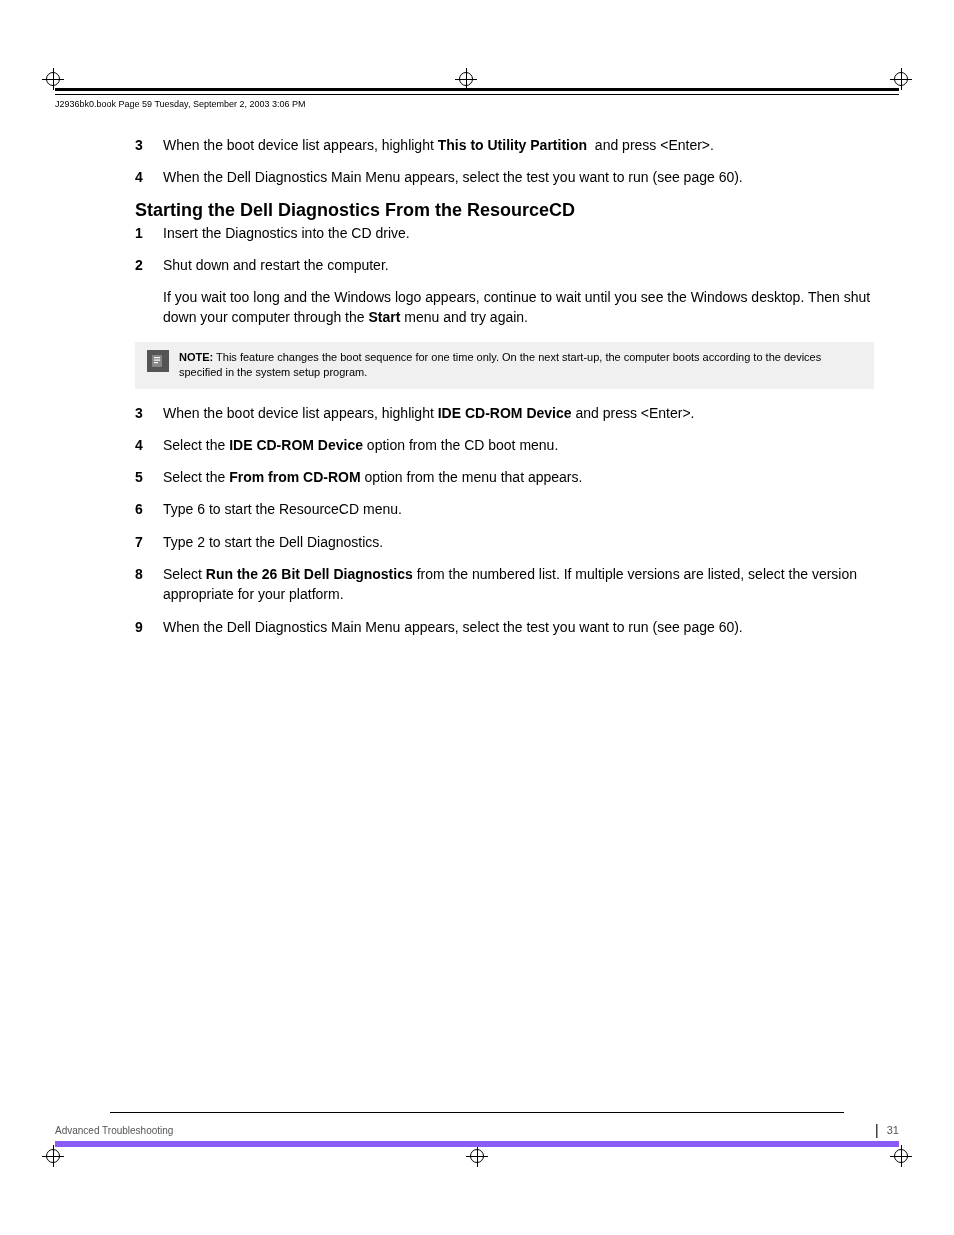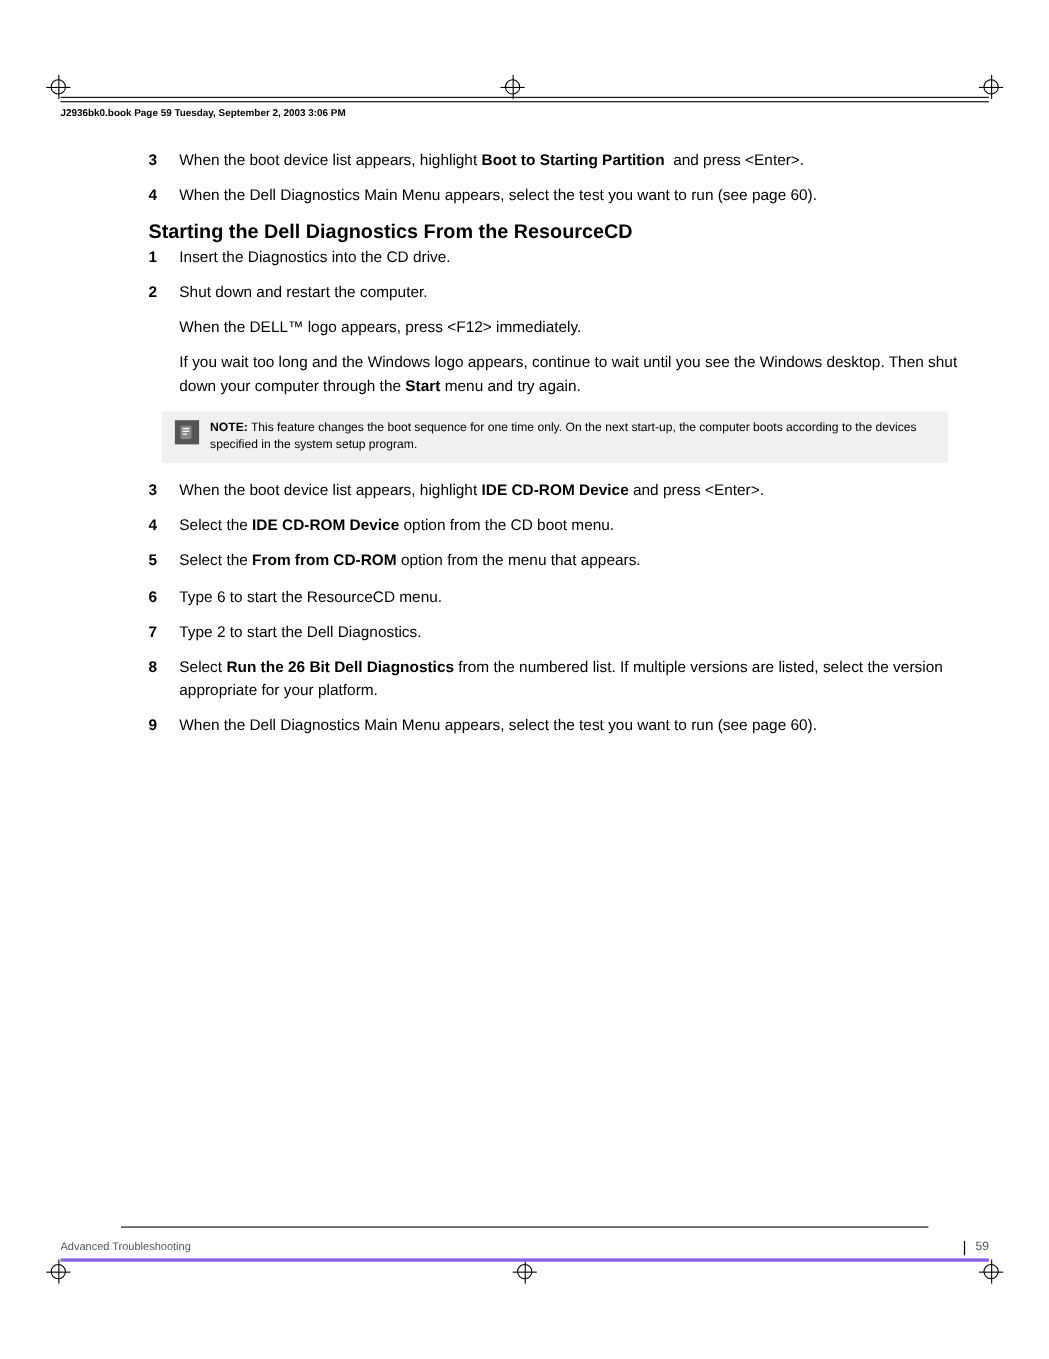--- a/index.html
+++ b/index.html
@@ -68,12 +68,11 @@
       top: 88px;
       left: 55px;
       right: 55px;
-      border-top: 1px solid #000000;
+      border-top: 3px solid #000000;
       padding-top: 3px;
       font-size: 9px;
       font-family: Arial, sans-serif;
       color: #000;
-      font-weight: bold;
     }
 
     

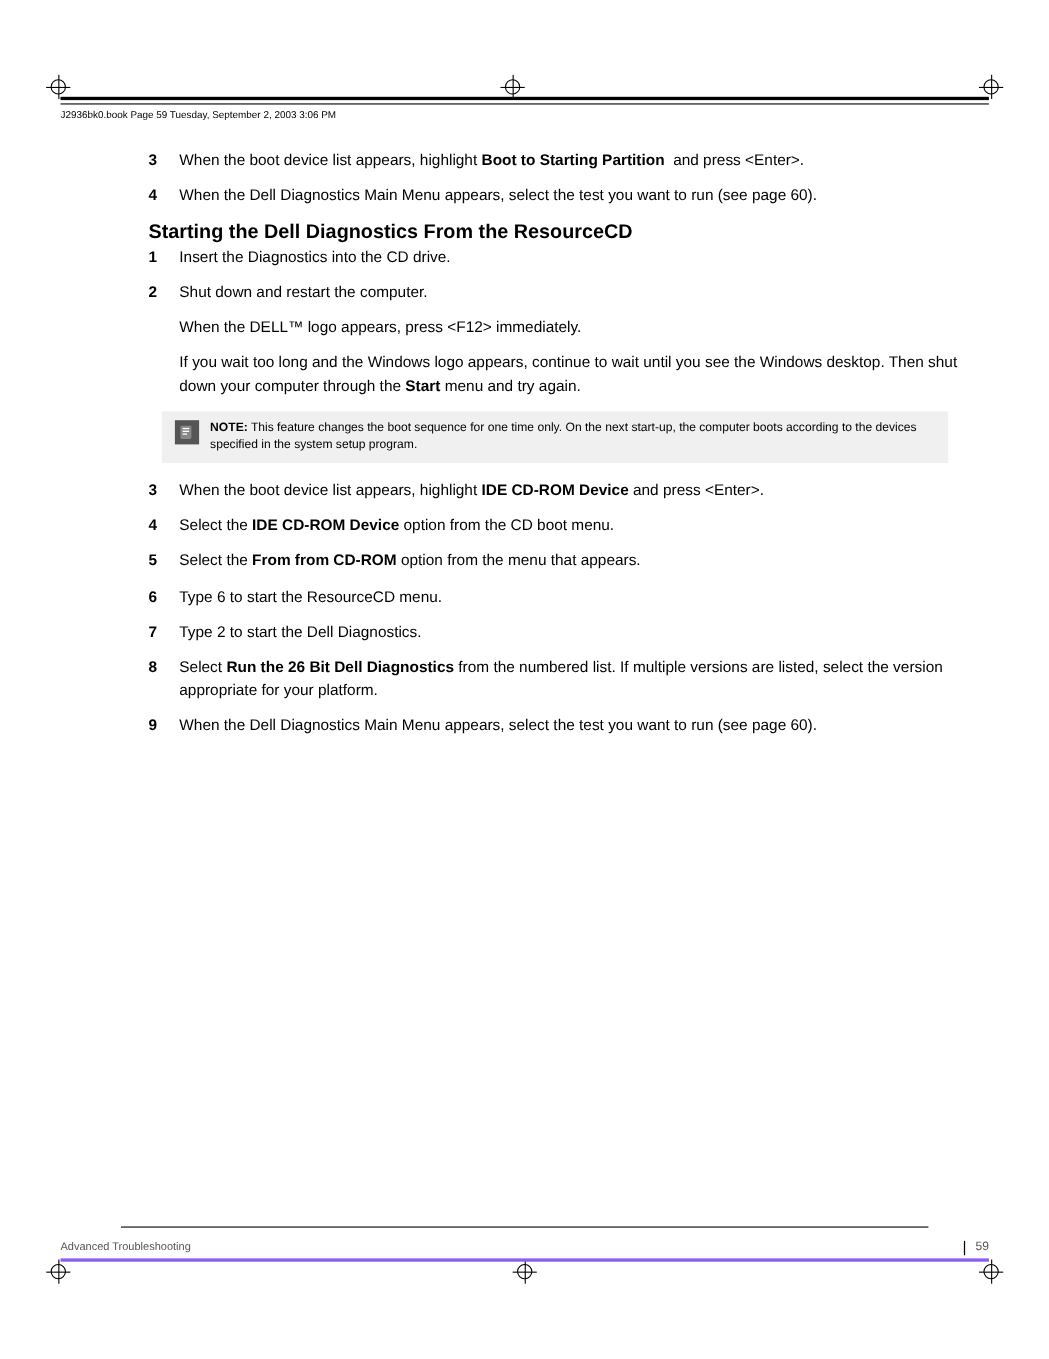--- a/index.html
+++ b/index.html
@@ -233,7 +233,7 @@
 
     <div class="list-item">
       <span class="list-num">3</span>
-      <span class="list-text">When the boot device list appears, highlight <strong>Boot to Starting Partition</strong>&nbsp; and press &lt;Enter&gt;.</span>
+      <span class="list-text">When the boot device list appears, highlight <strong>This to Utility Partition</strong>&nbsp; and press &lt;Enter&gt;.</span>
     </div>
 
     <div class="list-item">

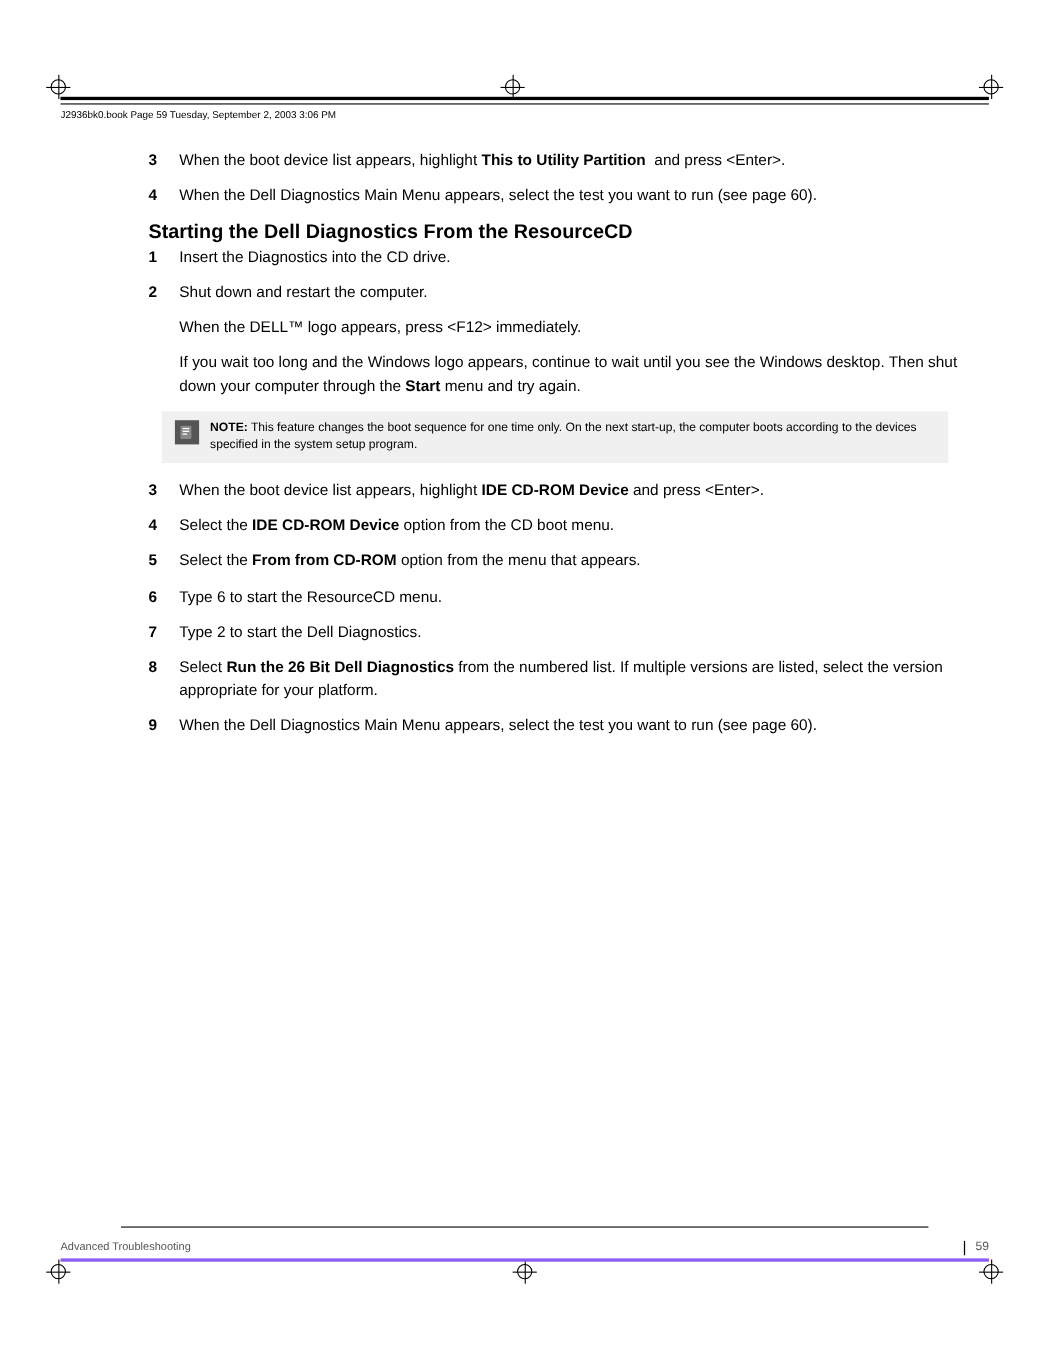--- a/index.html
+++ b/index.html
@@ -253,9 +253,6 @@
       <span class="list-text">Shut down and restart the computer.</span>
     </div>
 
-    <div class="sub-para">
-      When the DELL™ logo appears, press &lt;F12&gt; immediately.
-    </div>
 
     <div class="sub-para">
       If you wait too long and the Windows logo appears, continue to wait until you see the Windows desktop. Then shut down your computer through the <strong>Start</strong> menu and try again.

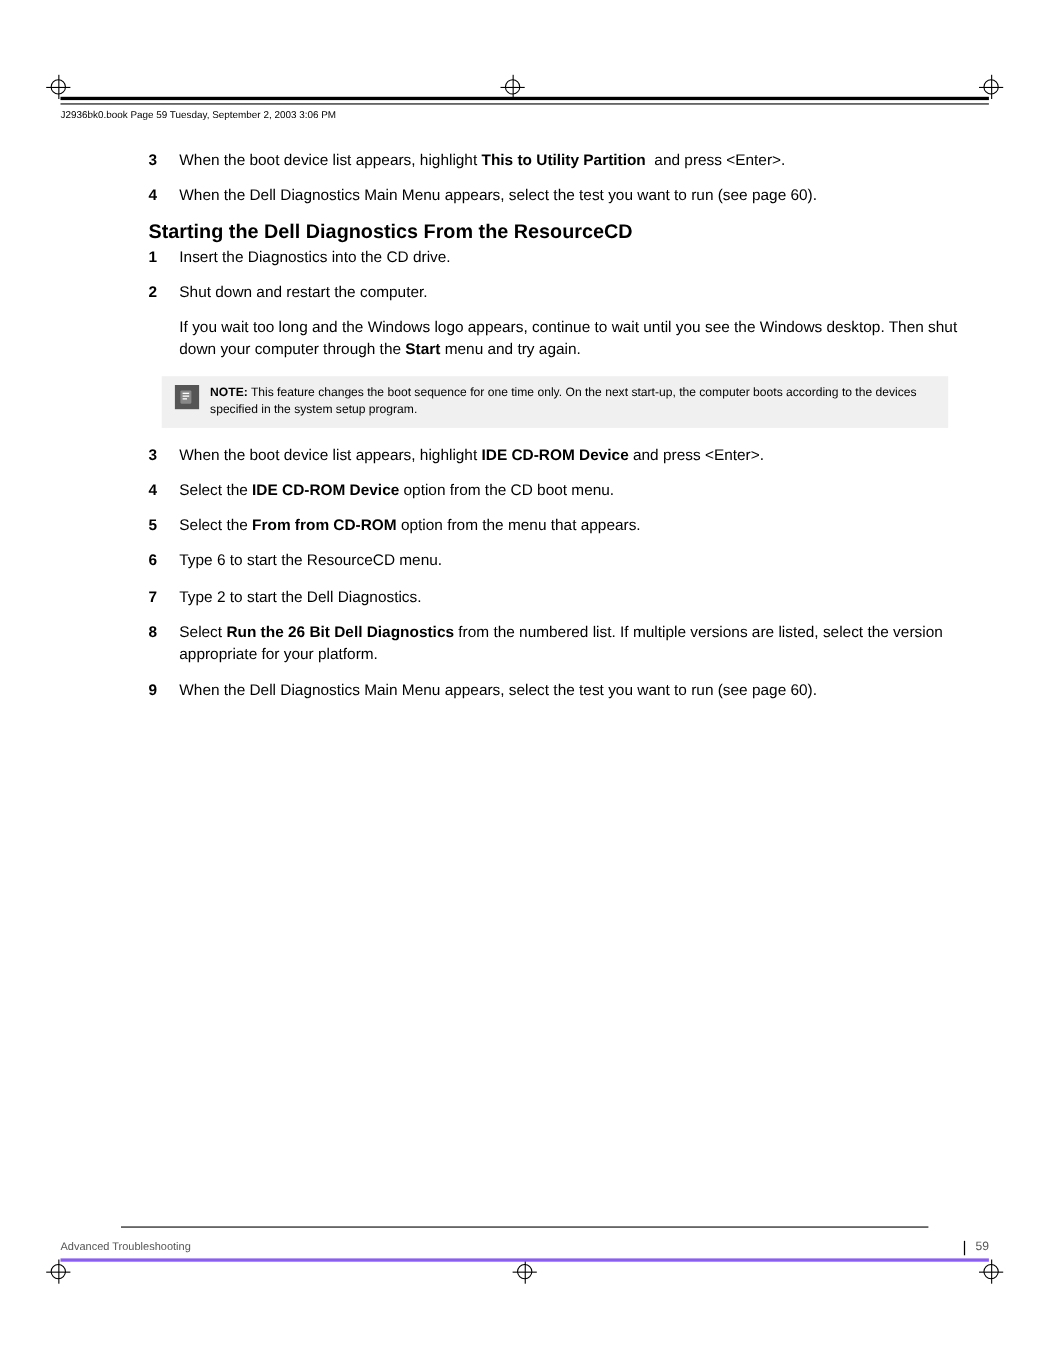--- a/index.html
+++ b/index.html
@@ -149,7 +149,7 @@
       background: #f0f0f0;
       border: none;
       padding: 8px 12px;
-      margin: 14px 12px;
+      margin: 14px 0;
       font-size: 11px;
       font-family: Arial, sans-serif;
       line-height: 1.4;

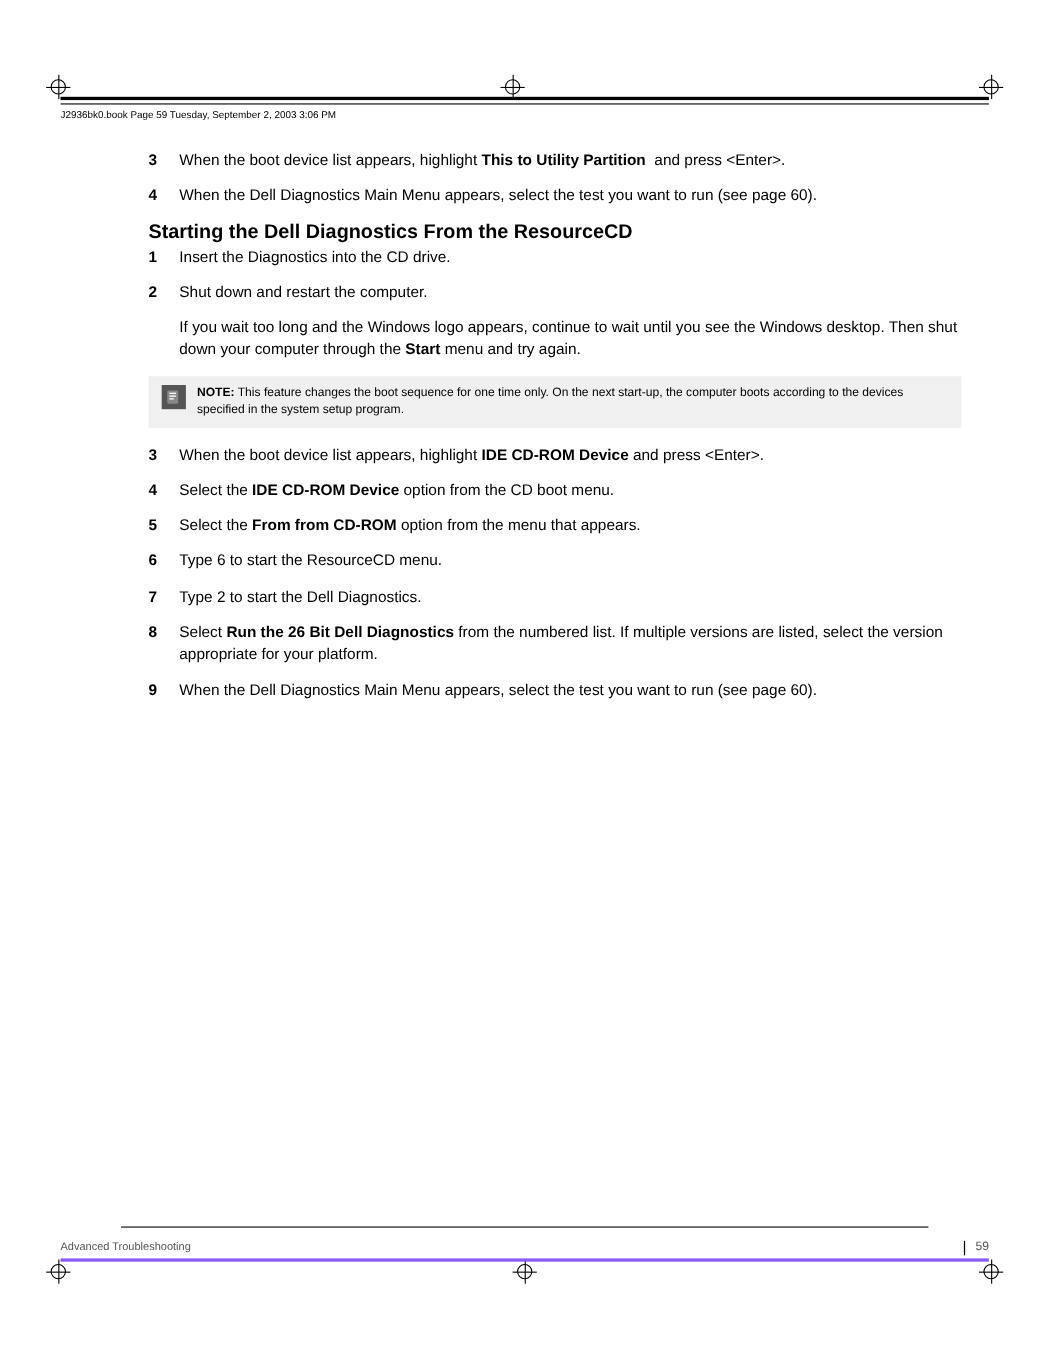--- a/index.html
+++ b/index.html
@@ -81,7 +81,7 @@
       bottom: 88px;
       left: 55px;
       right: 55px;
-      border-bottom: 3px solid #8b5cf6;
+      border-bottom: 6px solid #8b5cf6;
       padding-bottom: 3px;
       display: flex;
       justify-content: space-between;

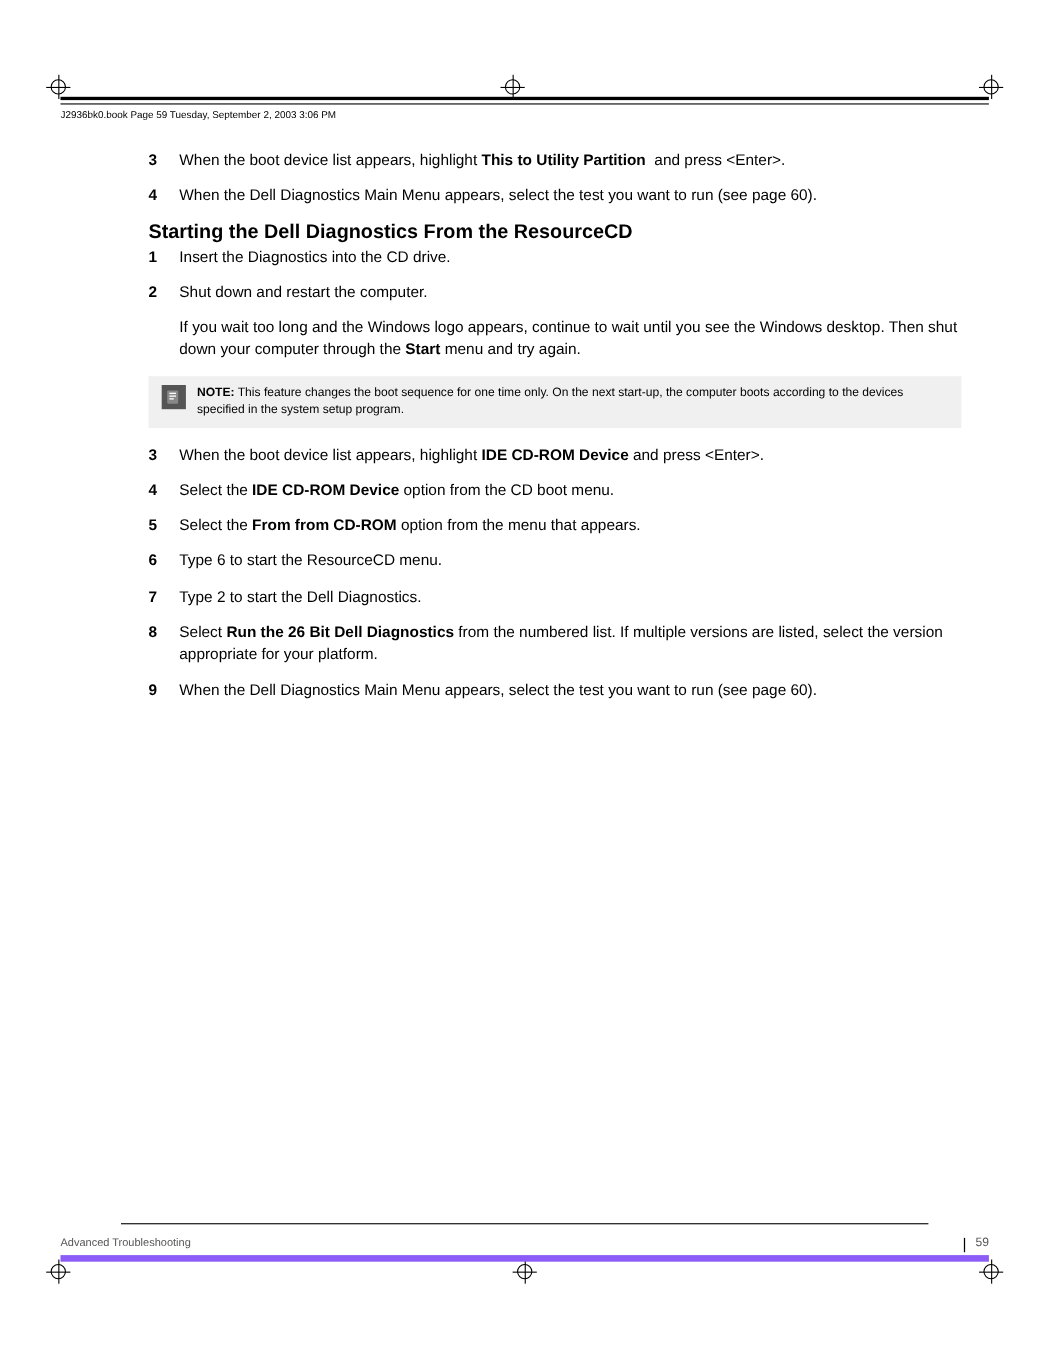--- a/index.html
+++ b/index.html
@@ -314,7 +314,7 @@
     <span class="footer-left">Advanced Troubleshooting</span>
     <div style="display:flex; align-items:center; gap:8px;">
       <span style="font-size:14px; color:#000;">|</span>
-      <span class="footer-page-num">59</span>
+      <span class="footer-page-num">31</span>
     </div>
   </div>
 

